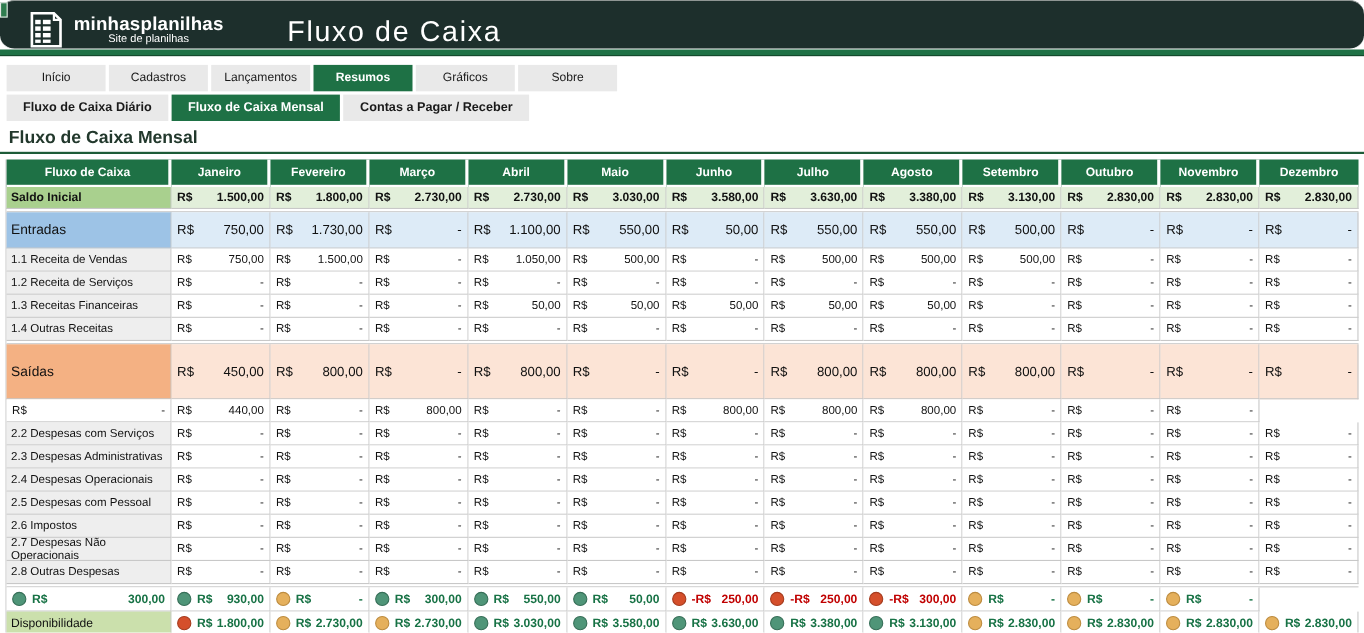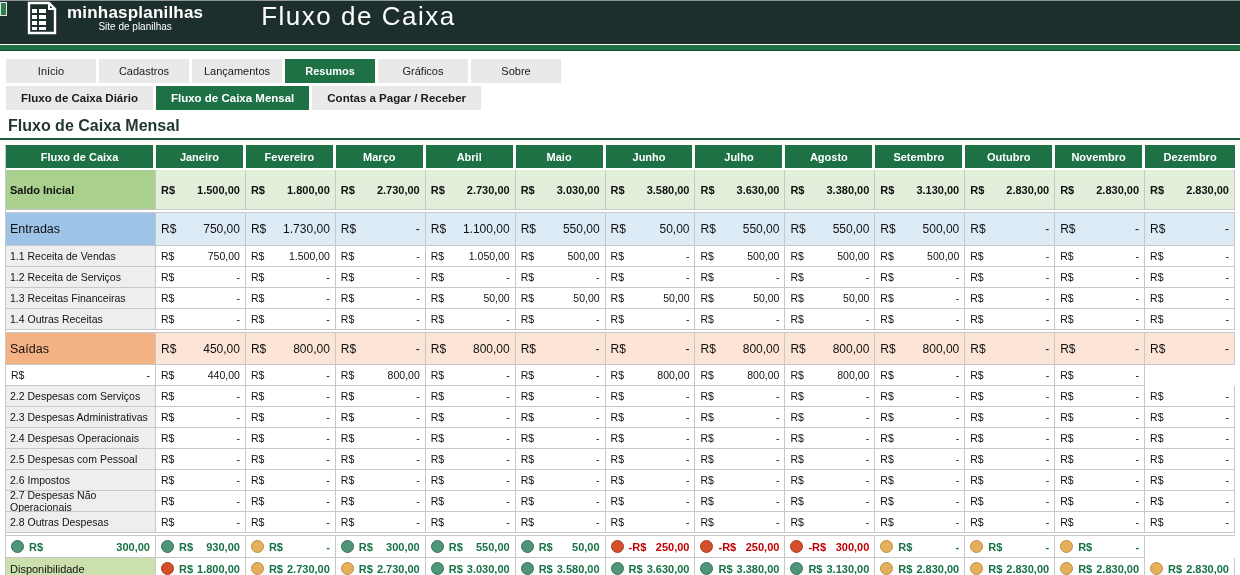--- a/index.html
+++ b/index.html
@@ -8,7 +8,7 @@
 
   
   .topbar { height:45px; background:#1d2f2c; border-top:1px solid #8f9694; border-bottom:1px solid #fff;
-            display:flex; align-items:flex-start; }
+            display:flex; align-items:flex-end;border-radius:13px; }
   .green-strip { height:6px; background:#1e7145; border-bottom:1px solid #134a2c; }
   .corner-notch { position:absolute; top:2px; left:0; width:7px; height:14px;
                   background:#2f7d4f; border:1px solid #e6e6e6; }

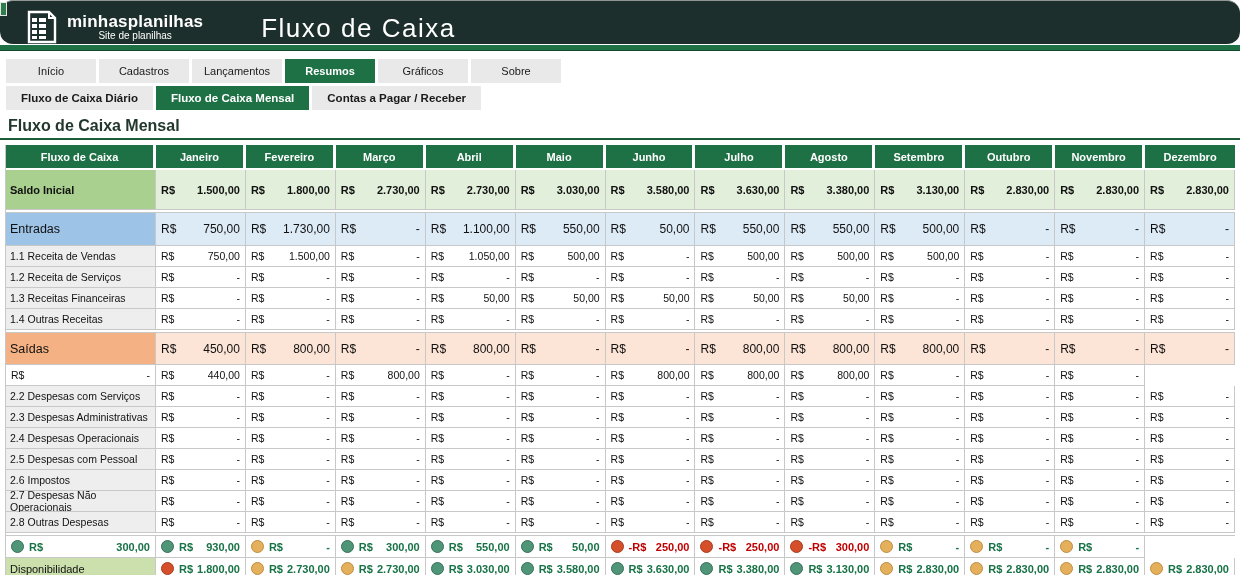--- a/index.html
+++ b/index.html
@@ -45,7 +45,7 @@
   .amt { margin-left:auto; }
   .gap { height:3px; background:#fff; border-bottom:1px solid #c8c8c8; }
 
-  .r-saldo .cell { height:40px; }
+  .r-saldo .cell { height:20px; }
   .r-saldo .lbl { background:#a9d08e; font-weight:bold; font-size:11px; }
   .r-saldo .val { background:#e2efda; font-weight:bold; }
 

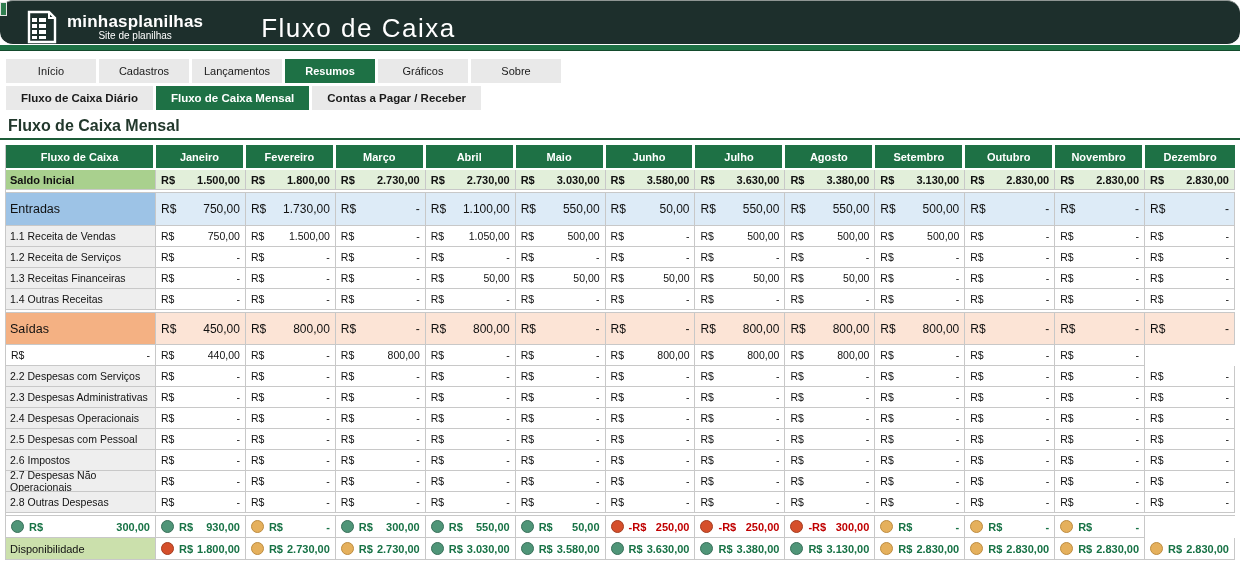--- a/index.html
+++ b/index.html
@@ -53,7 +53,7 @@
   .r-blue .lbl { background:#9dc3e6; font-size:12.5px; }
   .r-blue .val { background:#ddebf7; }
 
-  .r-orange .cell { height:32px; font-size:12px; }
+  .r-orange .cell { height:50px; font-size:12px; }
   .r-orange .lbl { background:#f4b183; font-size:12.5px; }
   .r-orange .val { background:#fce4d6; }
 

